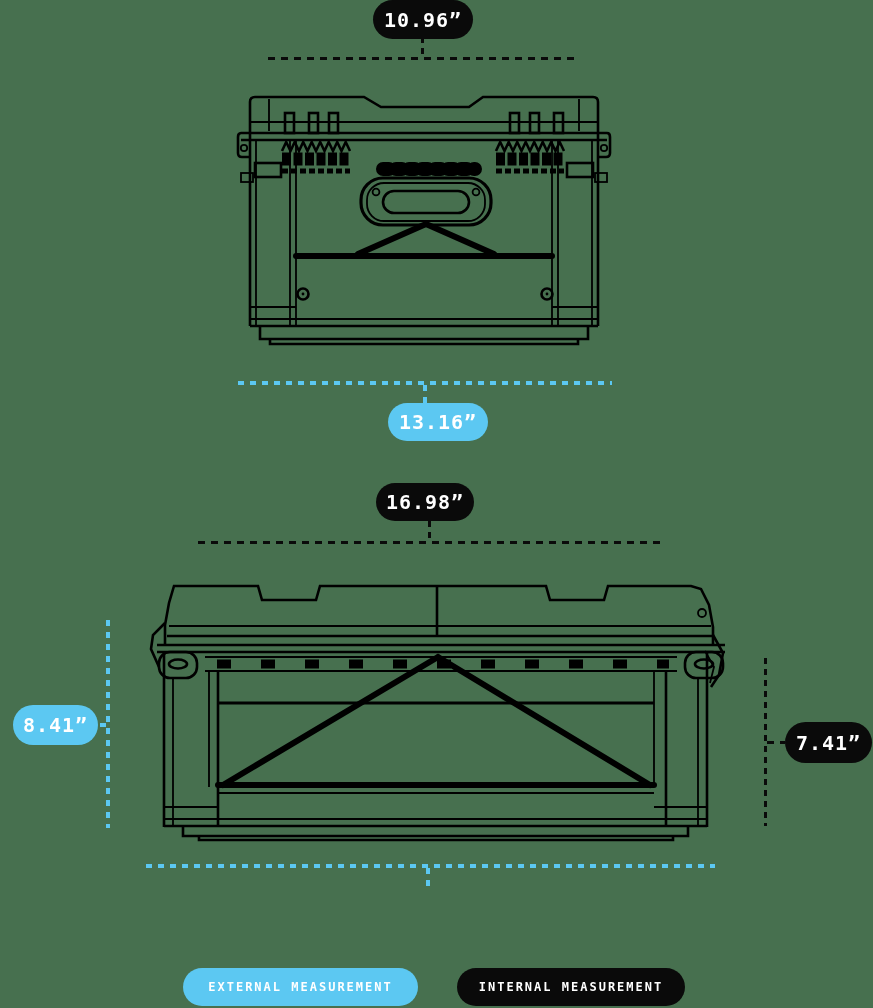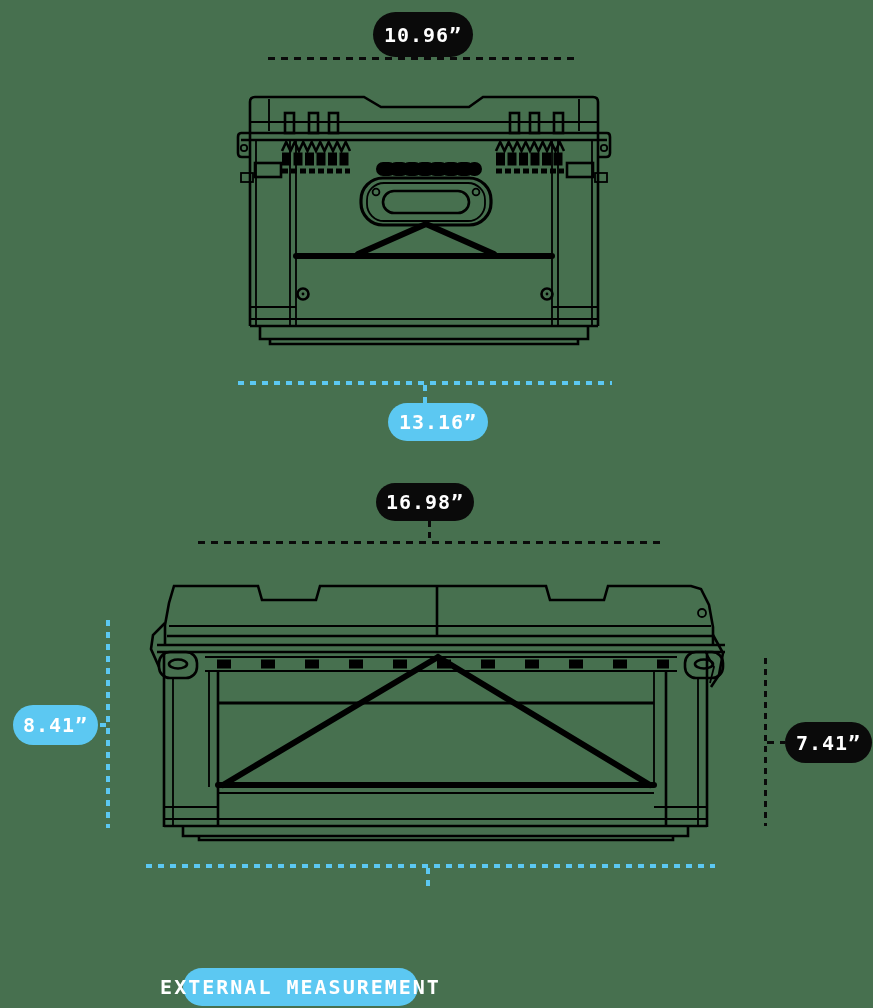--- a/index.html
+++ b/index.html
@@ -46,7 +46,7 @@
 
 <div class="canvas">
 
-  <div class="pill internal" style="left:373px;top:12px;width:100px;height:45px;">10.96”</div>
+  <div class="pill internal" style="left:373px;top:0;width:100px;height:39px;">10.96”</div>
   <div class="abs dv-black" style="left:421px;top:37px;height:22px;"></div>
   <div class="abs dh-black" style="left:268px;top:57px;width:310px;"></div>
 

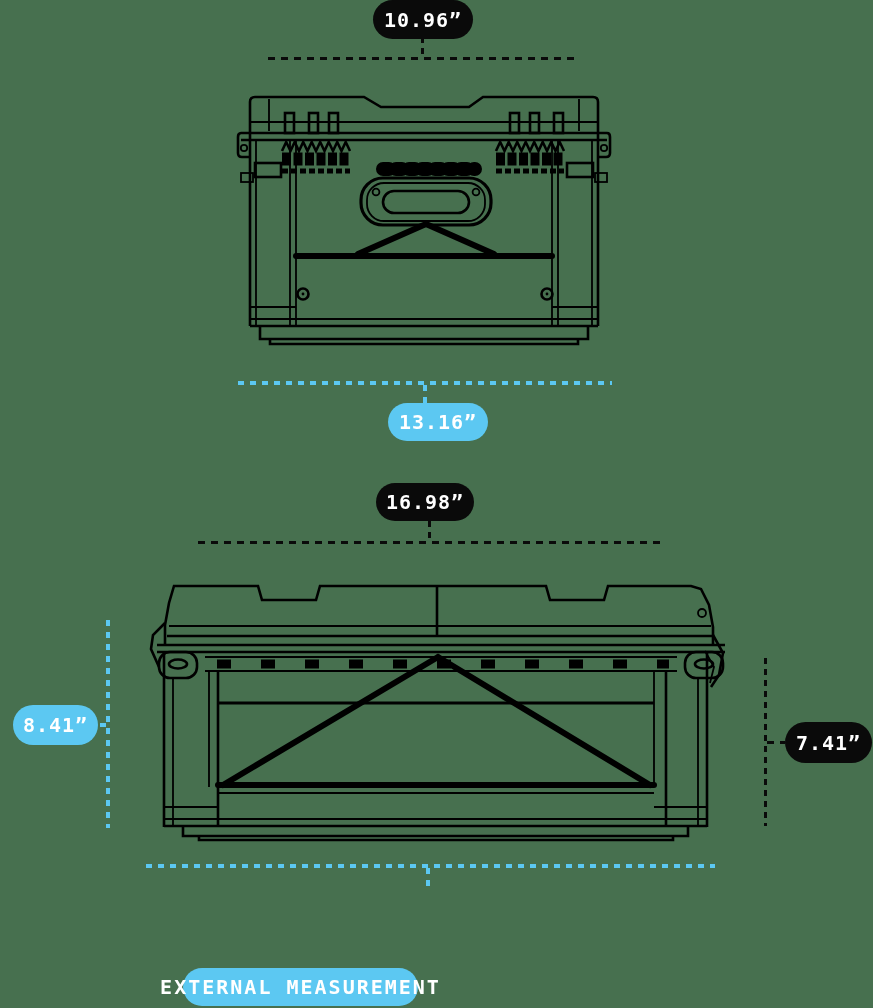--- a/index.html
+++ b/index.html
@@ -28,7 +28,7 @@
         border-radius:999px;white-space:nowrap;}
   .pill.internal{background:var(--internal-black);}
   .pill.external{background:var(--external-blue);}
-  .pill.legend{font-size:20px;letter-spacing:2px;}
+  .pill.legend{font-size:12px;letter-spacing:2px;}
 
   
   .s1{fill:none;stroke:var(--line-black);stroke-width:1.8px;}

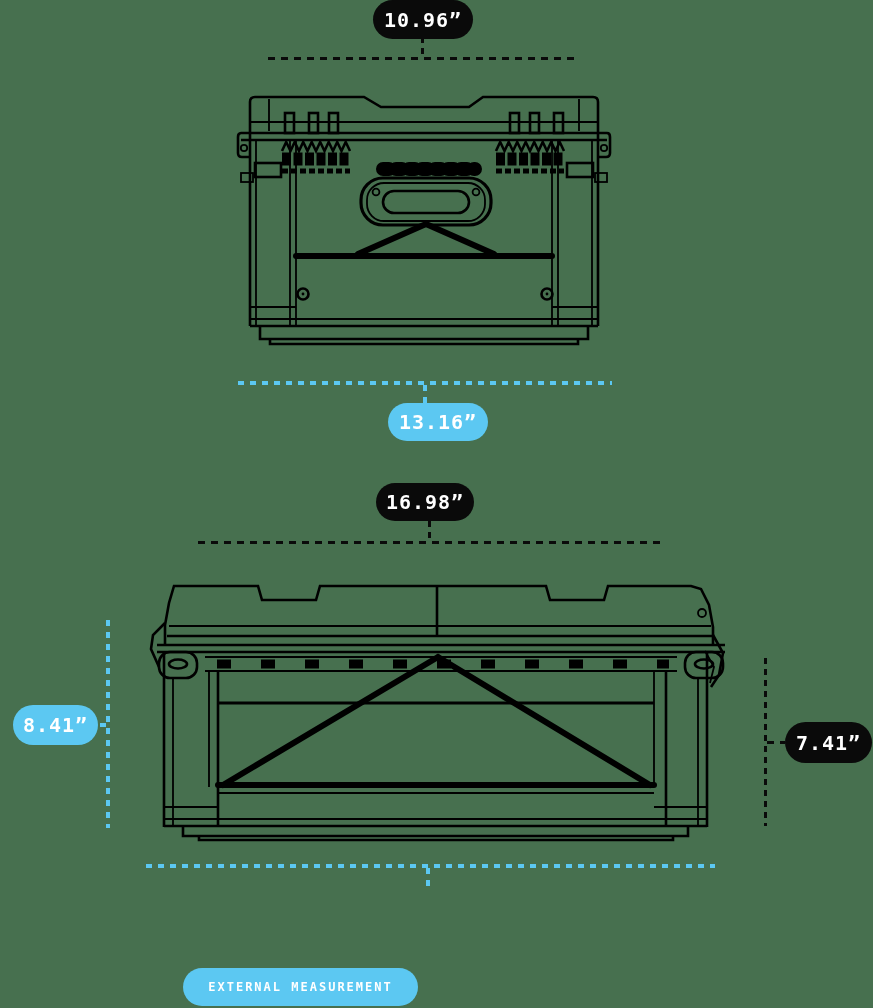--- a/index.html
+++ b/index.html
@@ -164,6 +164,7 @@
   <div class="abs dv-blue" style="left:426px;top:868px;height:20px;"></div>
 
   <div class="pill external legend" style="left:183px;top:968px;width:235px;height:38px;">EXTERNAL MEASUREMENT</div>
+  <div class="pill internal legend" style="left:457px;top:968px;width:228px;height:38px;">INTERNAL MEASUREMENT</div>
 
 </div>
 

